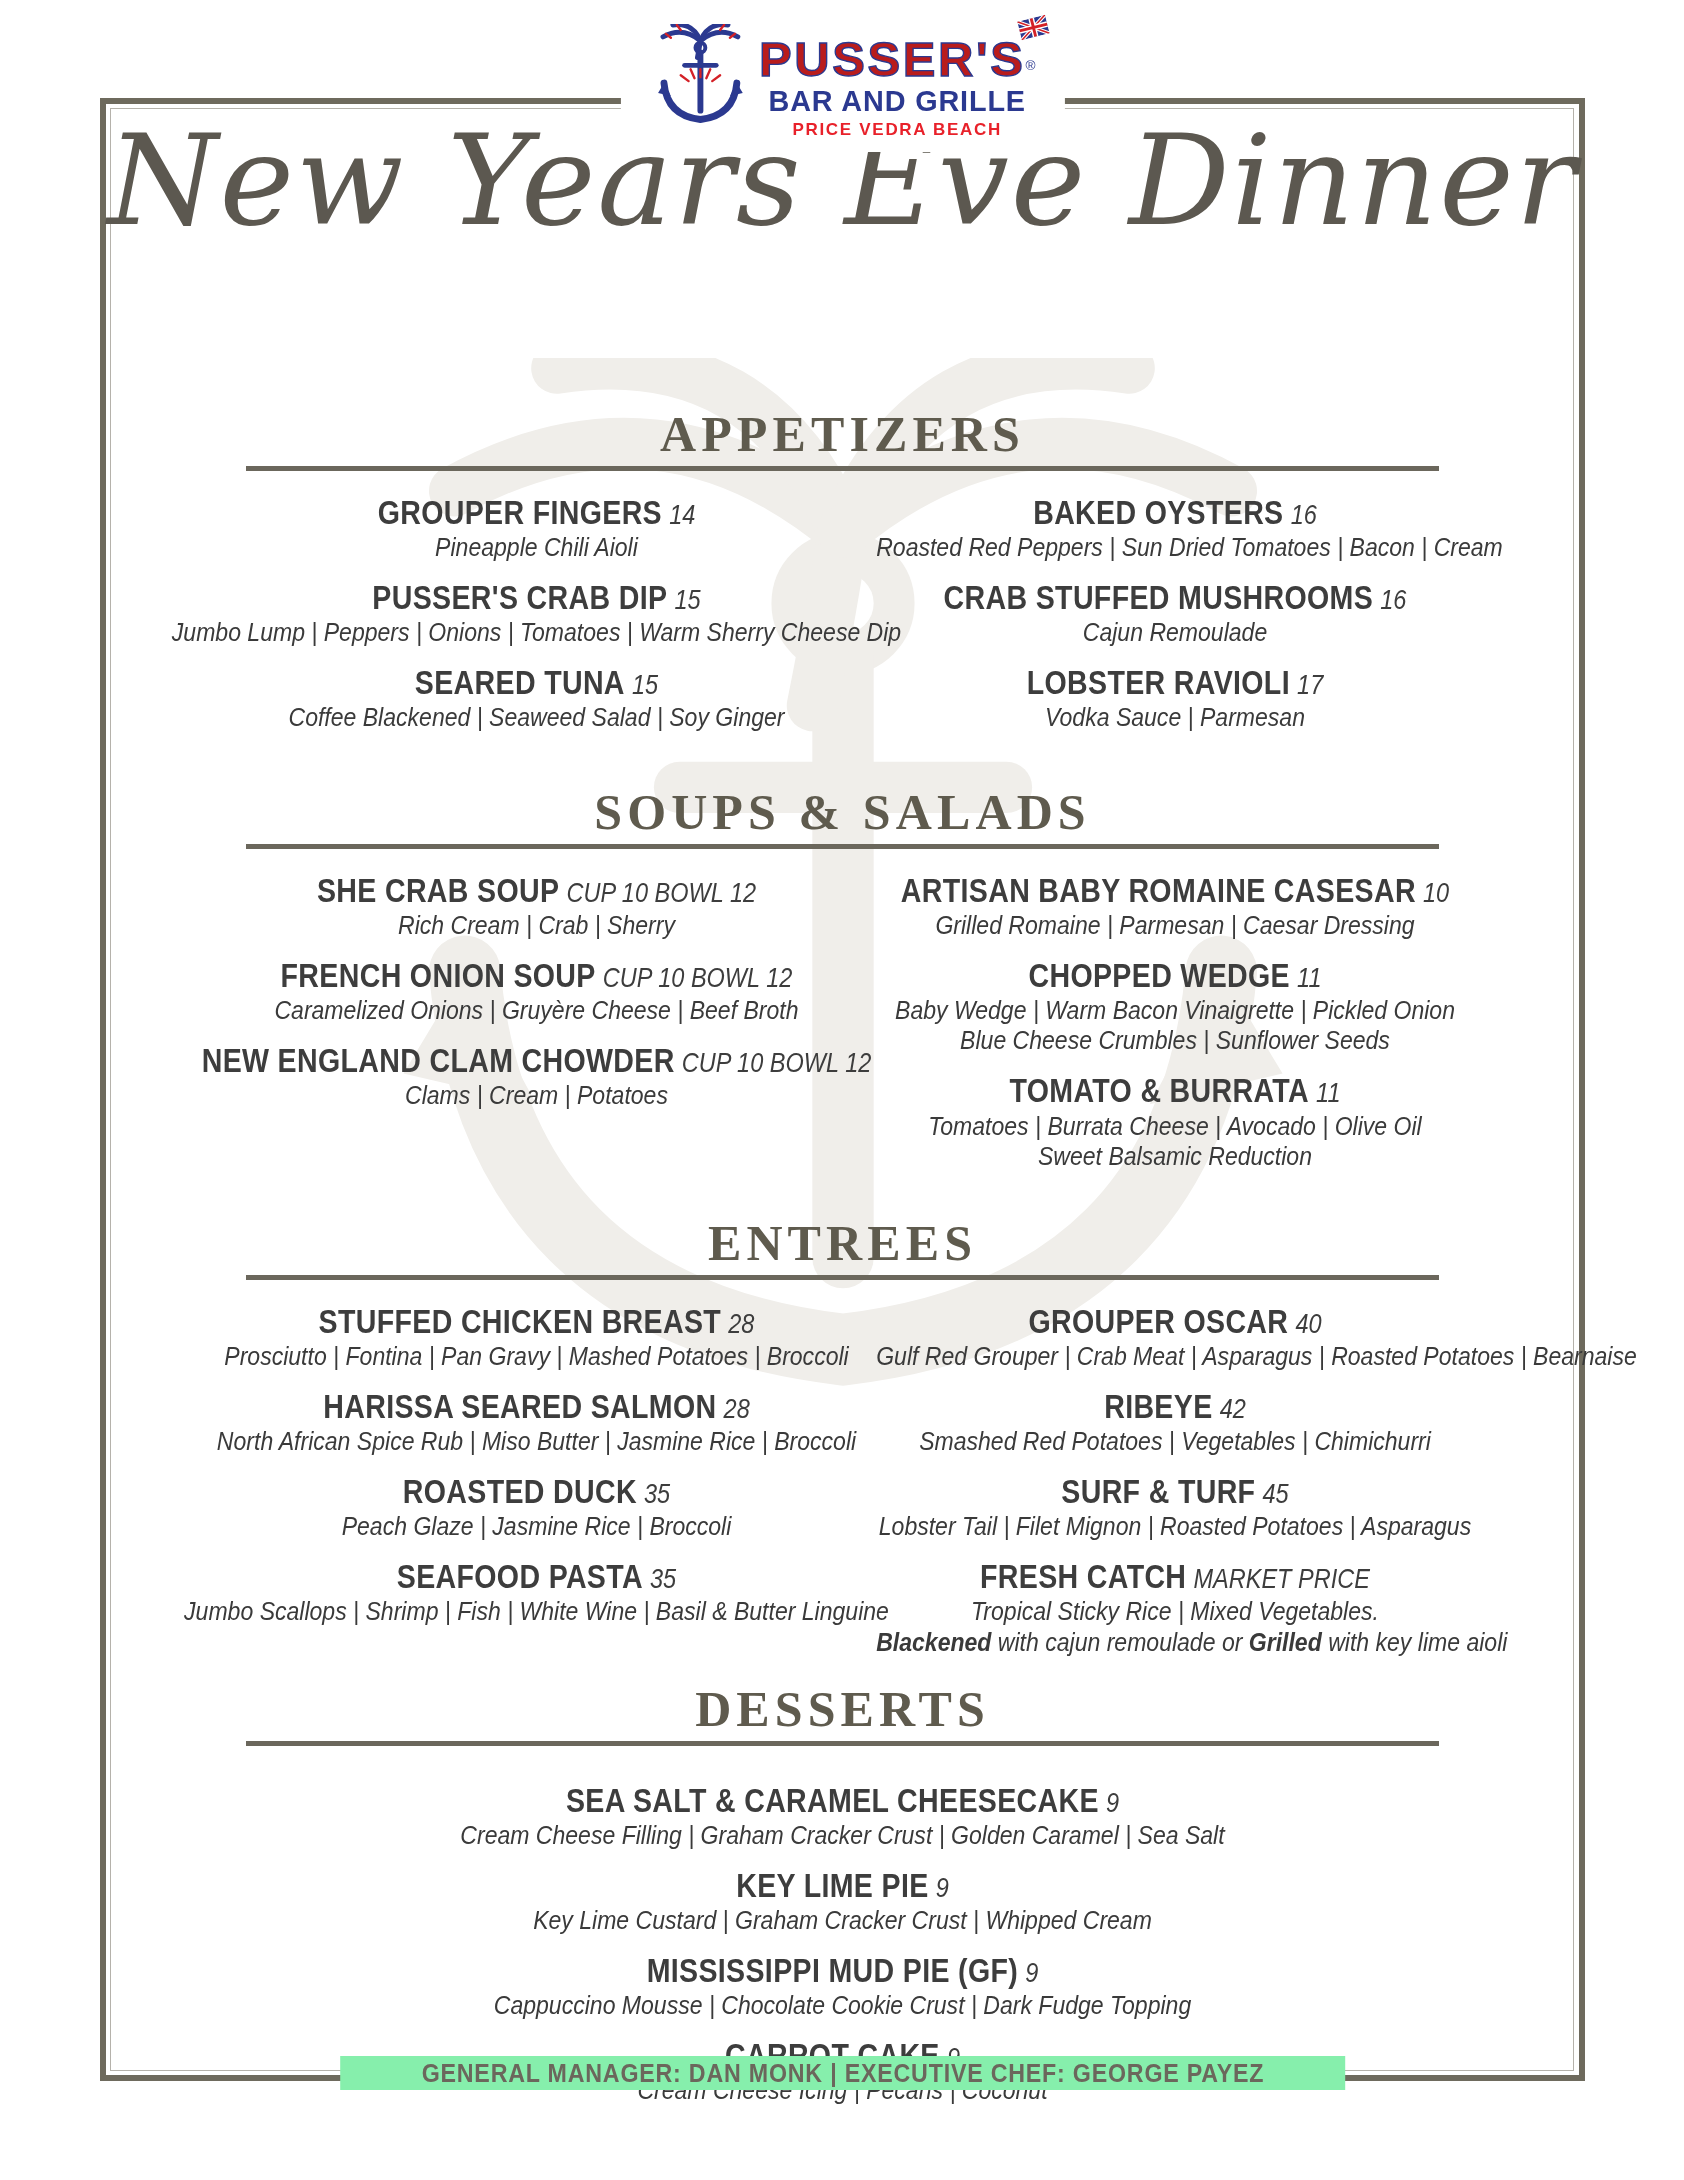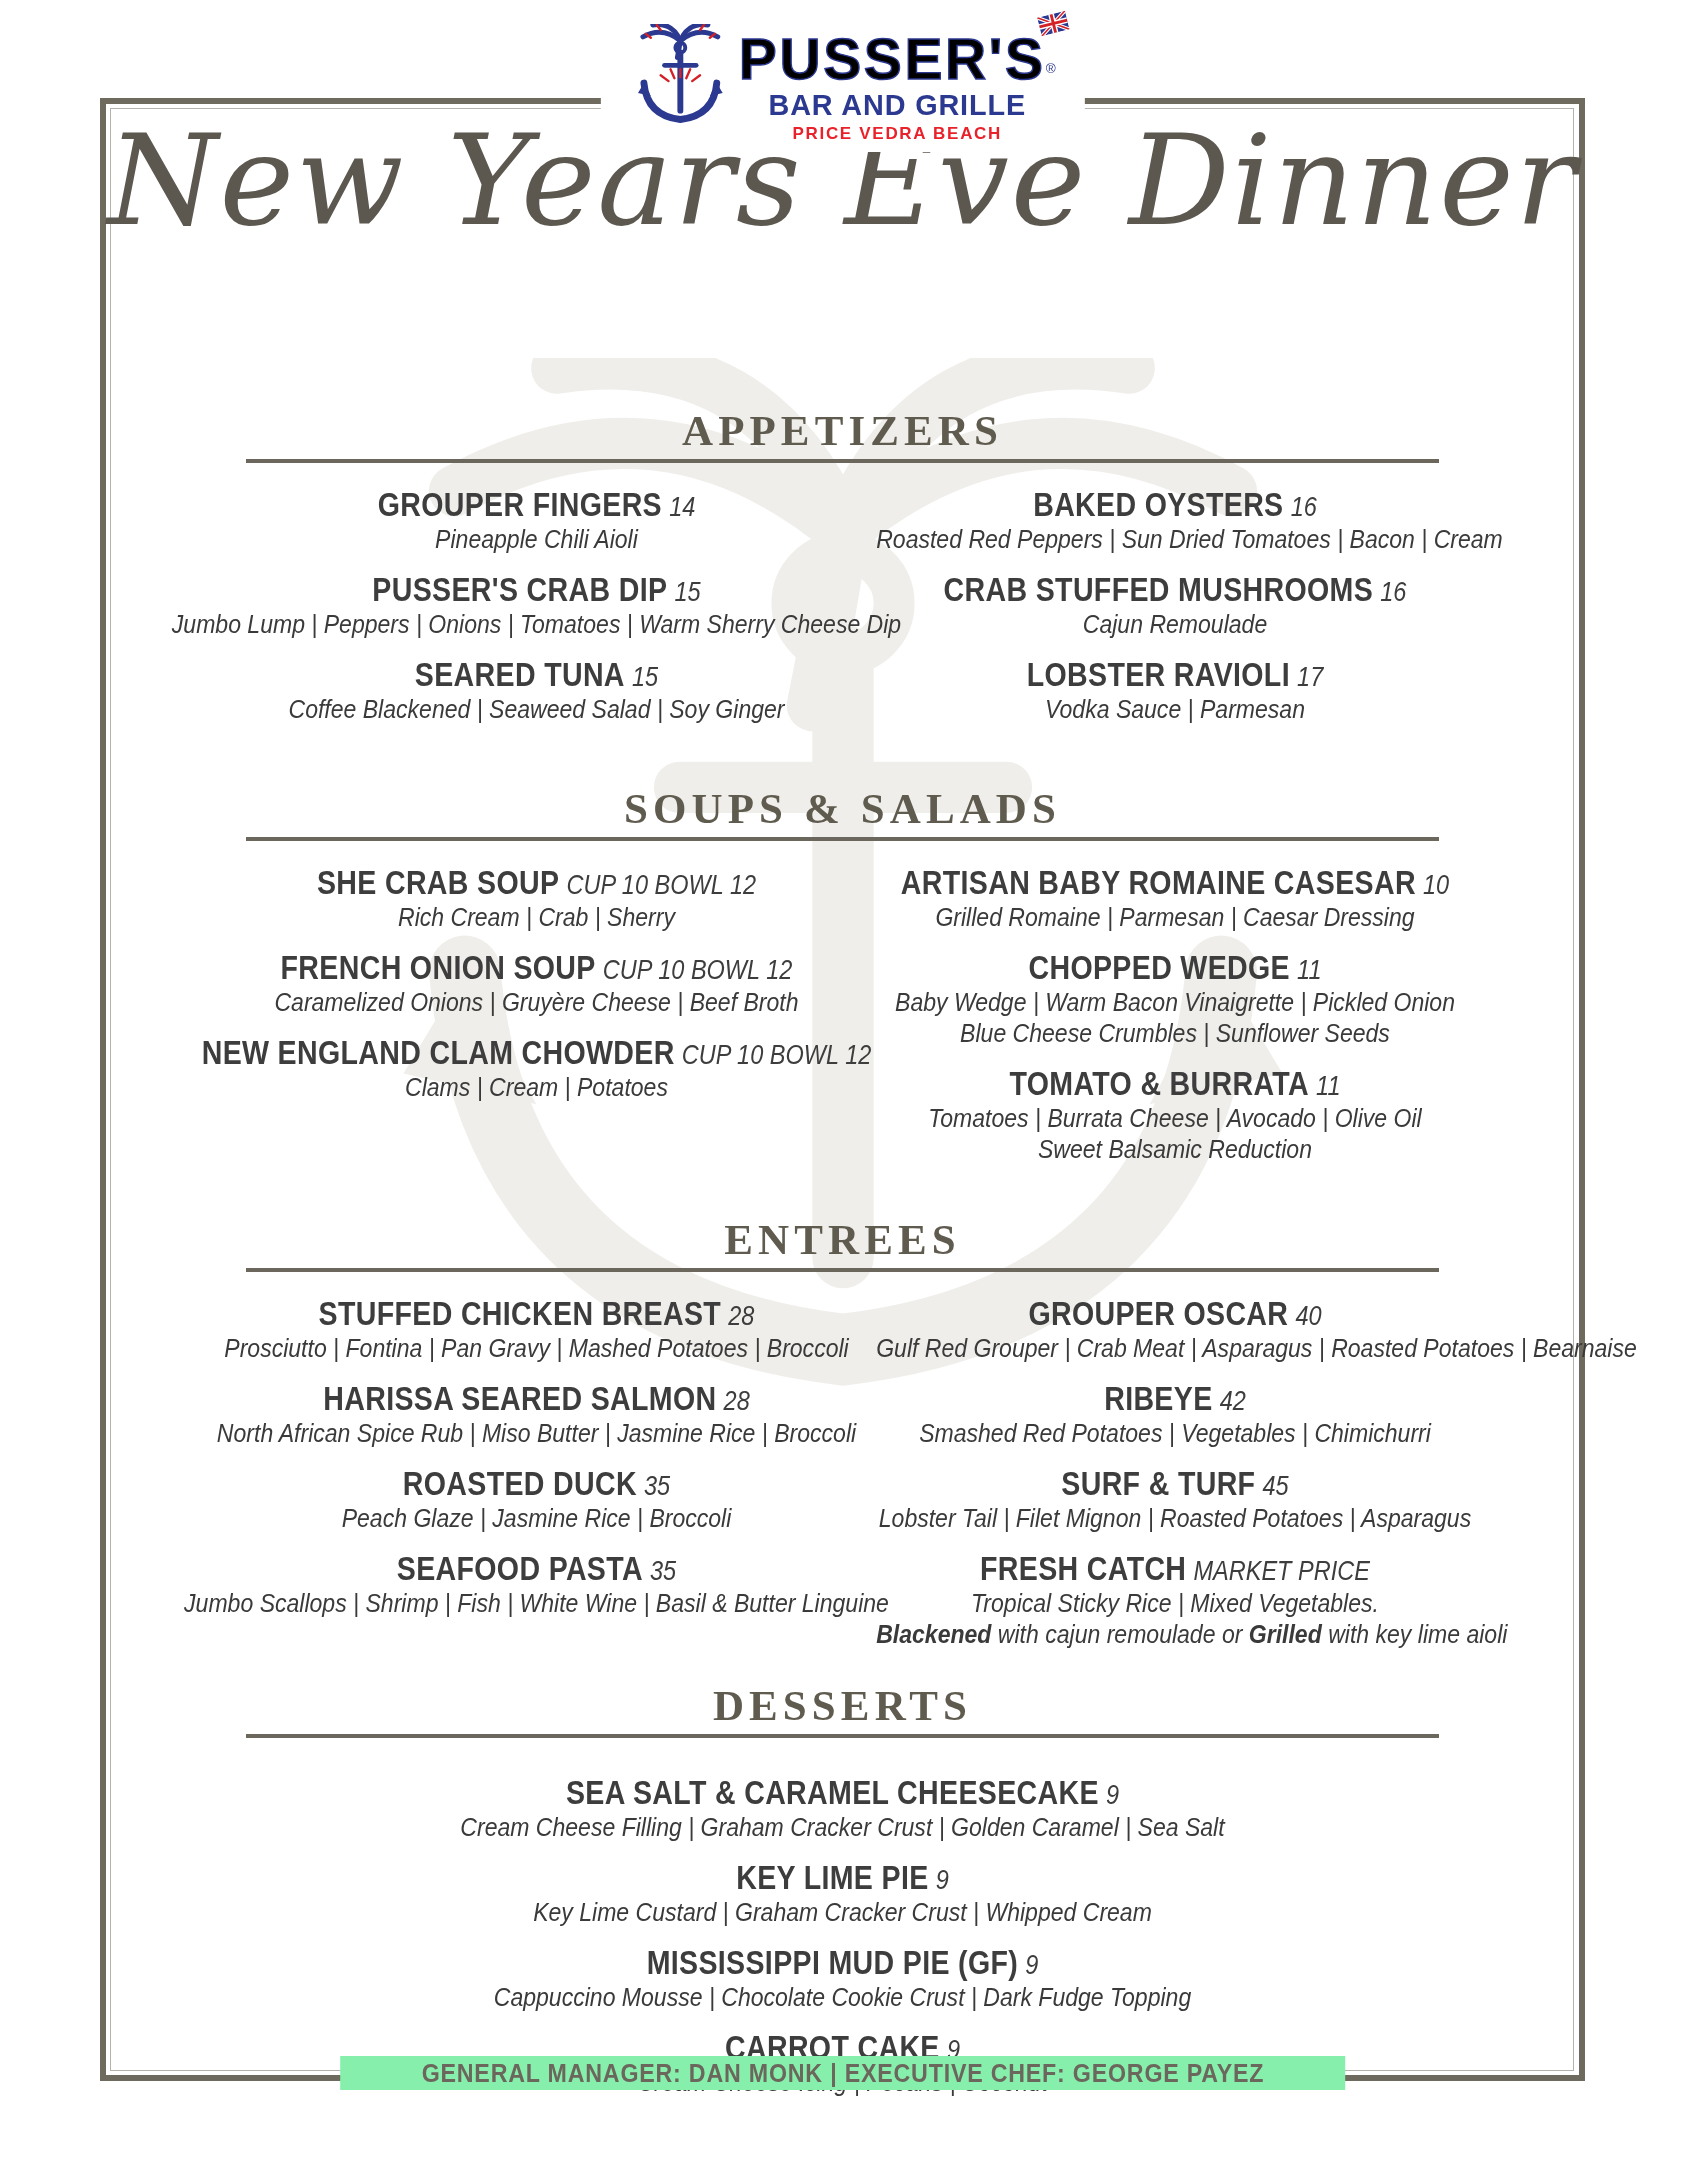--- a/index.html
+++ b/index.html
@@ -18,7 +18,7 @@
   .logo-icon{width:101px;height:128px;flex:0 0 auto;}
   .logo-text{text-align:center;}
   .logo-name-row{position:relative;display:inline-block;}
-  .logo-name{font-size:57px;font-weight:bold;letter-spacing:2.6px;color:#000000;
+  .logo-name{font-size:49px;font-weight:bold;letter-spacing:2.6px;color:#b91c1c;
     -webkit-text-stroke:1.4px #2b3990;display:inline-block;transform:scaleX(1.0);line-height:1;}
   .logo-reg{font-size:13.6px;color:#2b3990;vertical-align:super;}
   .logo-flag{position:absolute;right:-12px;top:-17px;transform:rotate(-14deg);}

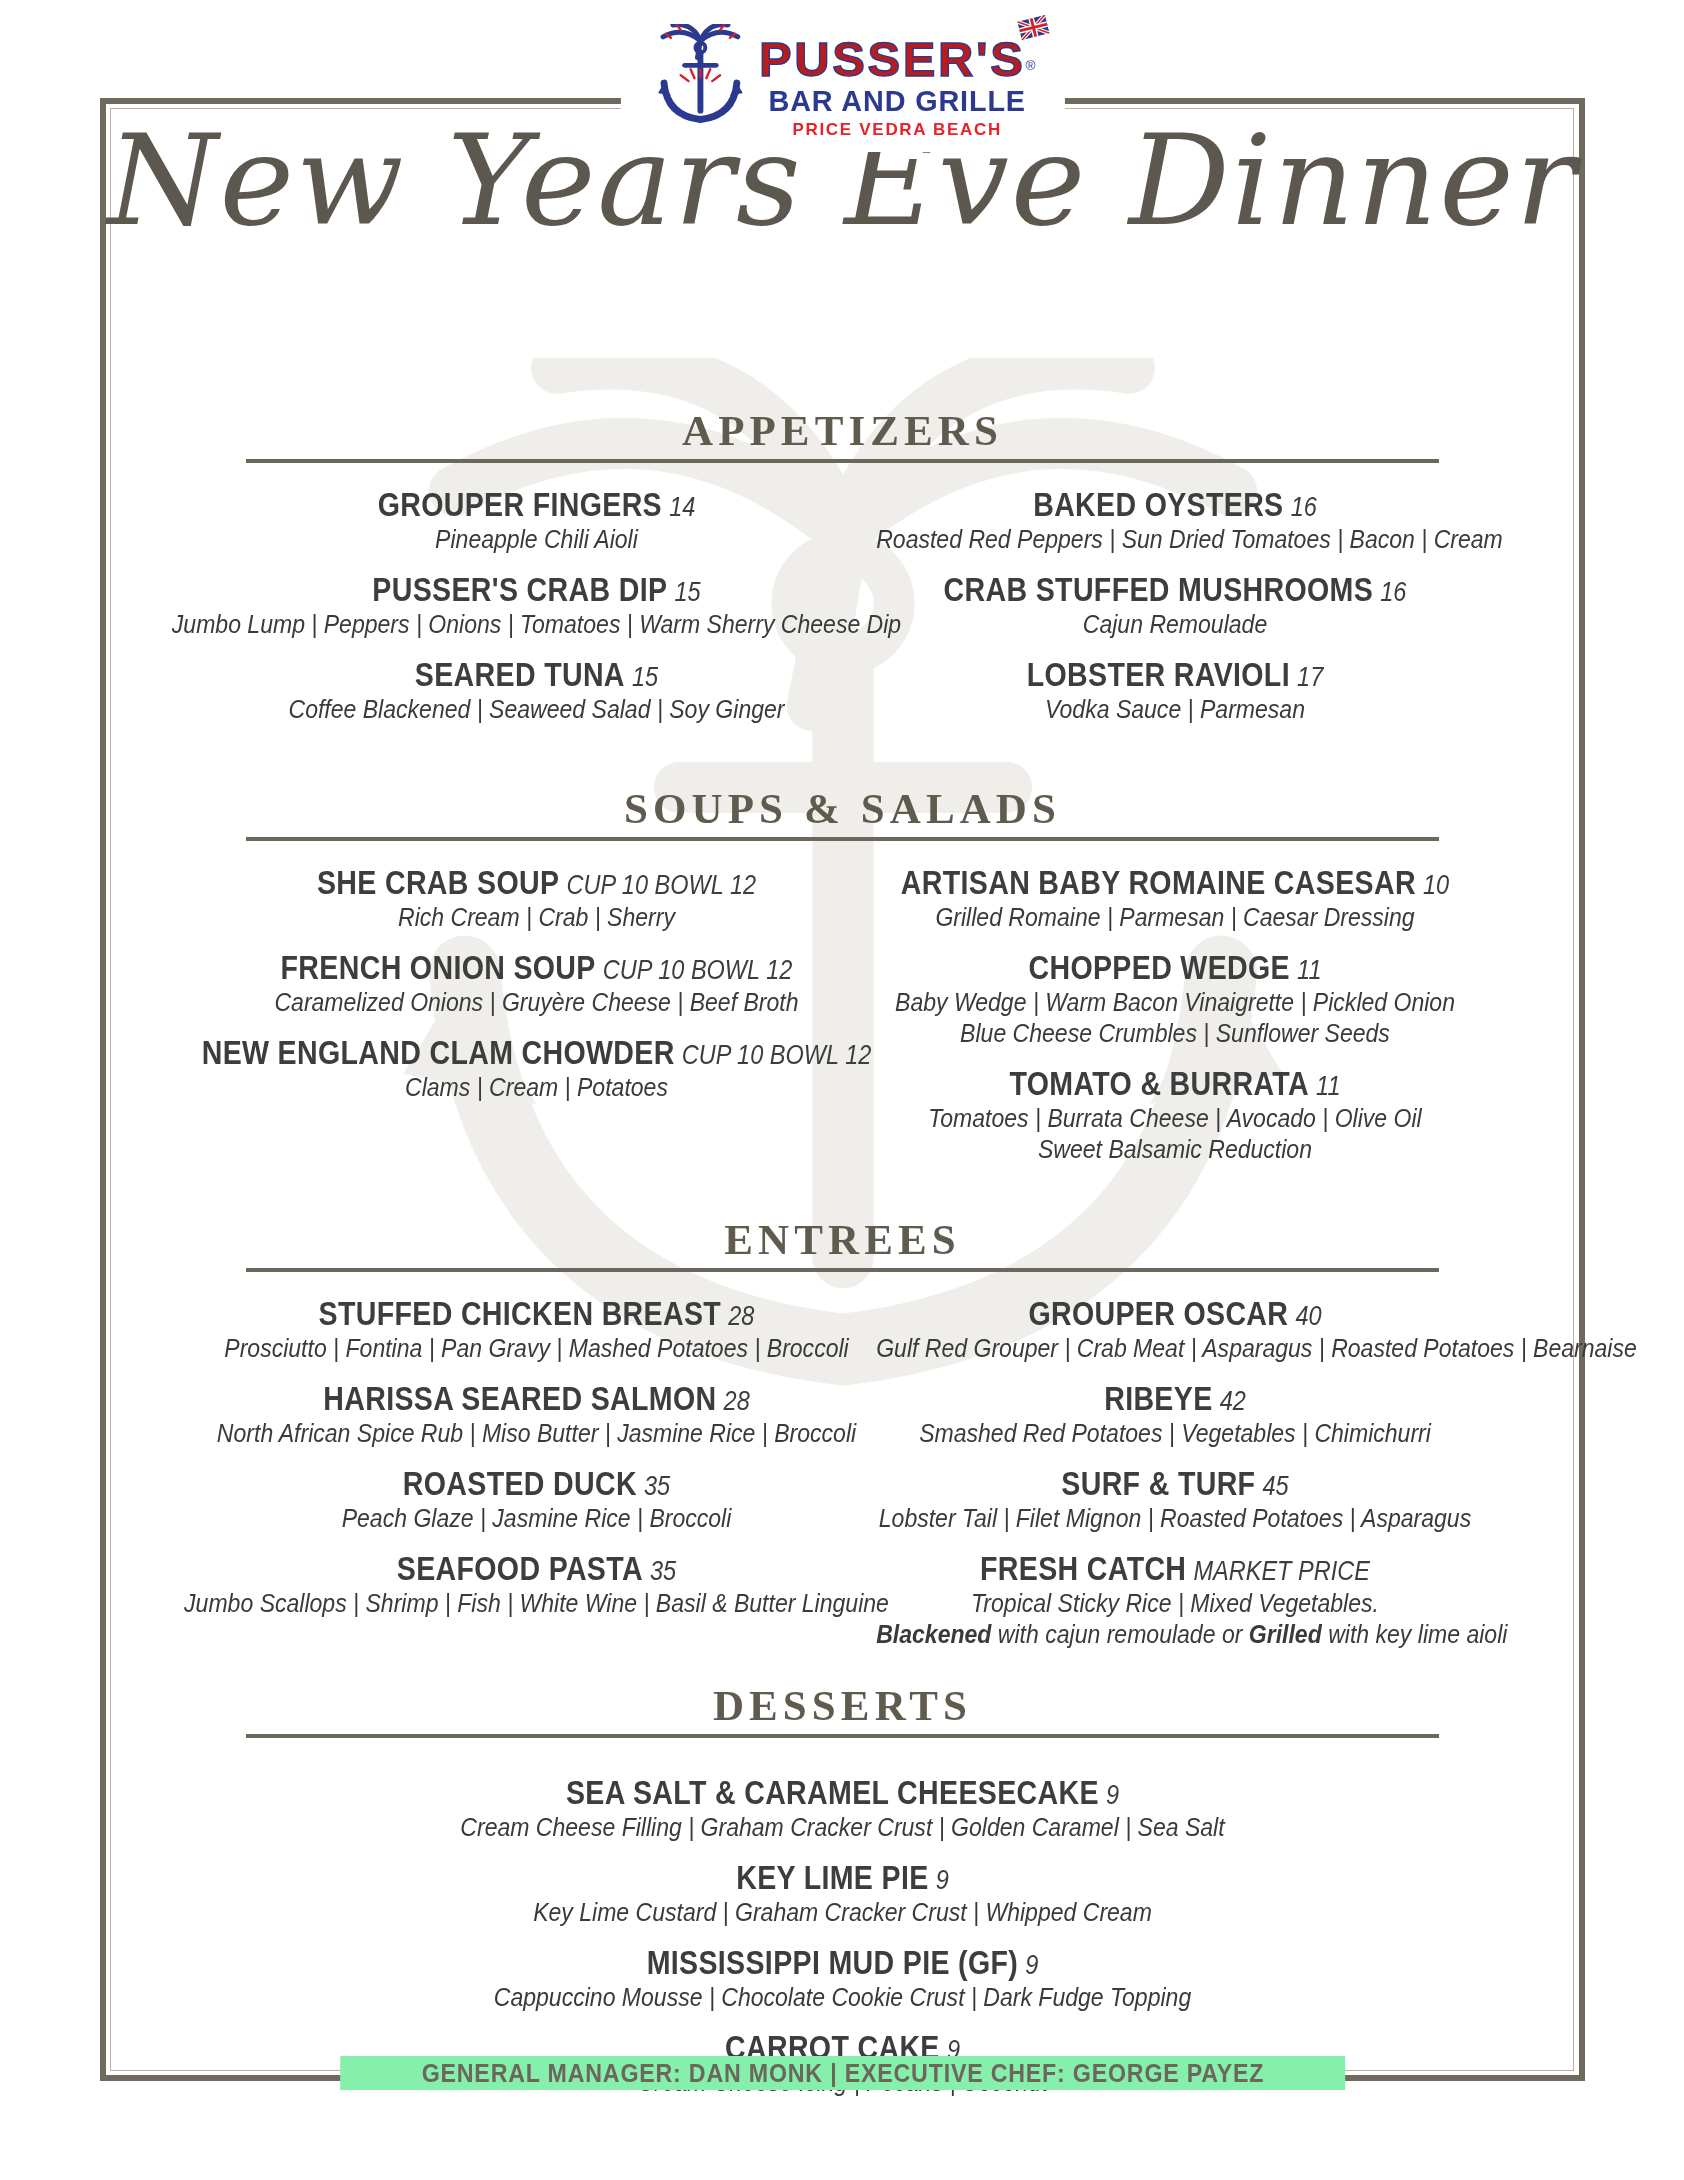--- a/index.html
+++ b/index.html
@@ -40,7 +40,7 @@
   .sec-2{top:1216px;}
   .sec-3{top:1682px;}
   .section-header{text-align:center;font-family:"Liberation Serif", serif;font-weight:bold;
-    font-size:43px;line-height:1.1;letter-spacing:5.1px;color:#5f5b4e;}
+    font-size:50px;line-height:1.1;letter-spacing:5.1px;color:#5f5b4e;}
   .section-rule{width:1193px;height:4.3px;background:#6b675c;margin:4.3px auto 0;}
   .cols{display:flex;margin-top:22px;align-items:flex-start;}
   .col{text-align:center;}

